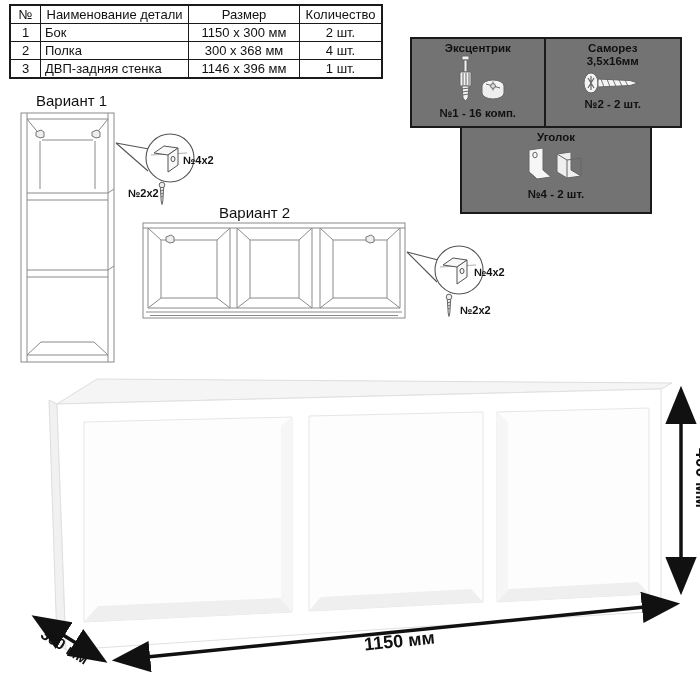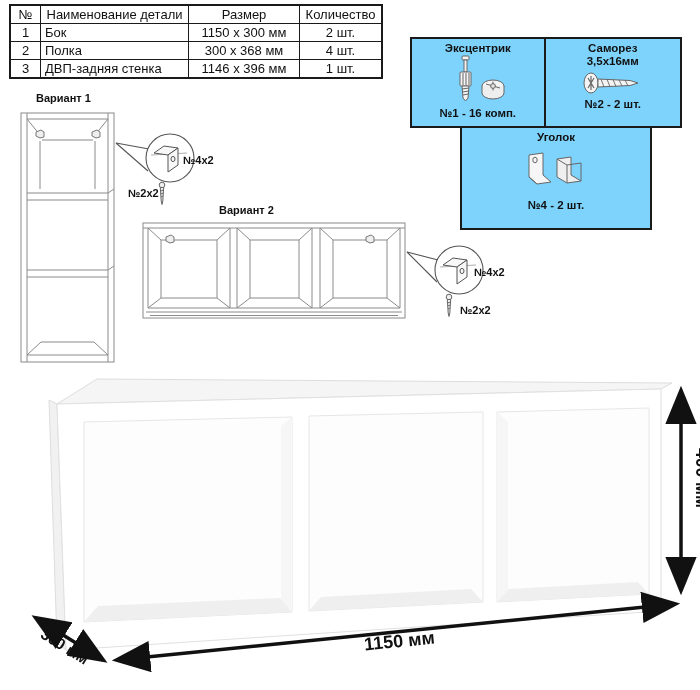--- a/index.html
+++ b/index.html
@@ -22,7 +22,7 @@
   .col-qty{width:73px;text-align:center;}
   
   .hw-row{
-    position:absolute;display:flex;border:2px solid #1a1a1a;background:#7dd3fc;
+    position:absolute;display:flex;border:2px solid #1a1a1a;background:#737373;
     box-sizing:border-box;
     justify-content:flex-end;
   }

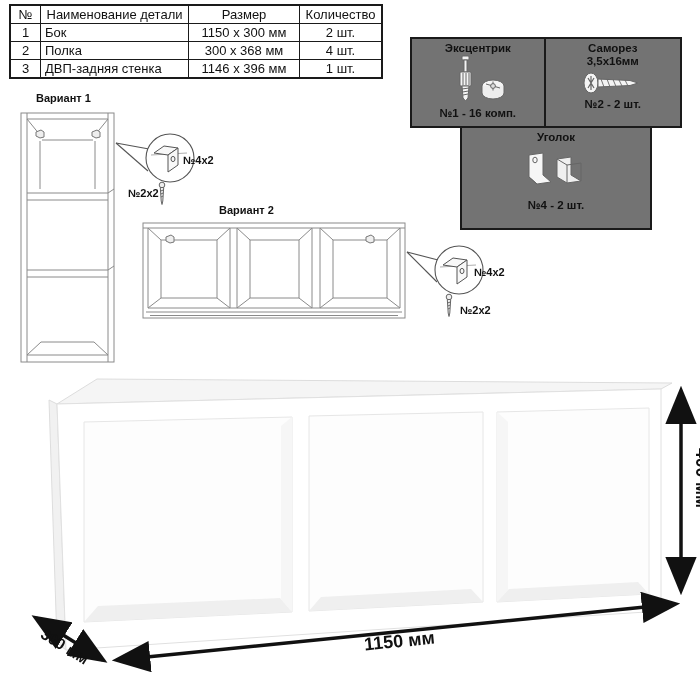--- a/index.html
+++ b/index.html
@@ -40,7 +40,7 @@
   .hw-icon{flex:1;display:flex;align-items:center;justify-content:center;}
   .hw-count{font-weight:bold;font-size:11.5px;padding-bottom:17px;white-space:nowrap;}
   
-  .v-title{position:absolute;font-weight:bold;font-size:11px;}
+  .v-title{position:absolute;font-weight:normal;font-size:15px;}
   .v1-title{left:36px;top:92px;}
   .v2-title{left:219px;top:204px;}
   .abs{position:absolute;}

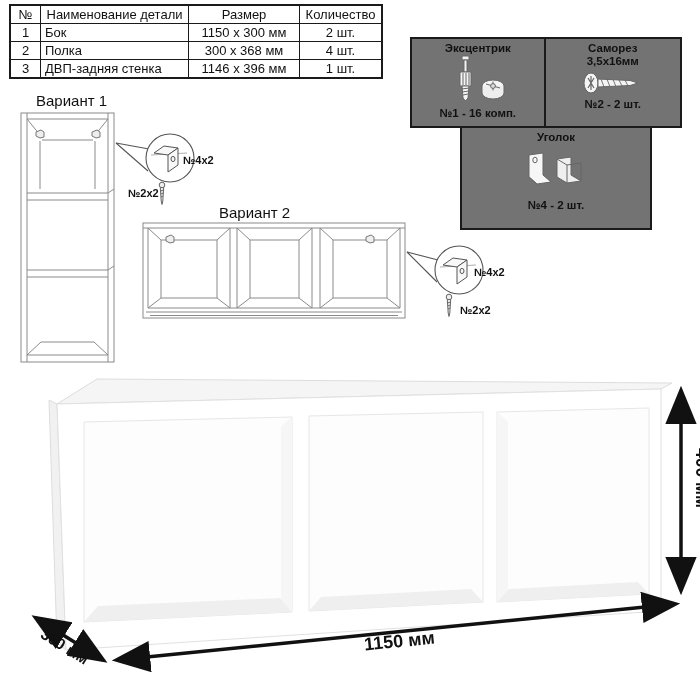--- a/index.html
+++ b/index.html
@@ -27,7 +27,7 @@
     justify-content:flex-end;
   }
   .hw-row1{left:410px;top:37px;width:272px;height:91px;}
-  .hw-row2{left:460px;top:126px;width:192px;height:104px;}
+  .hw-row2{left:460px;top:126px;width:192px;height:88px;}
   .hw-cell{
     display:flex;flex-direction:column;align-items:center;box-sizing:border-box;
     border-left:2px solid #1a1a1a;min-width:0;

